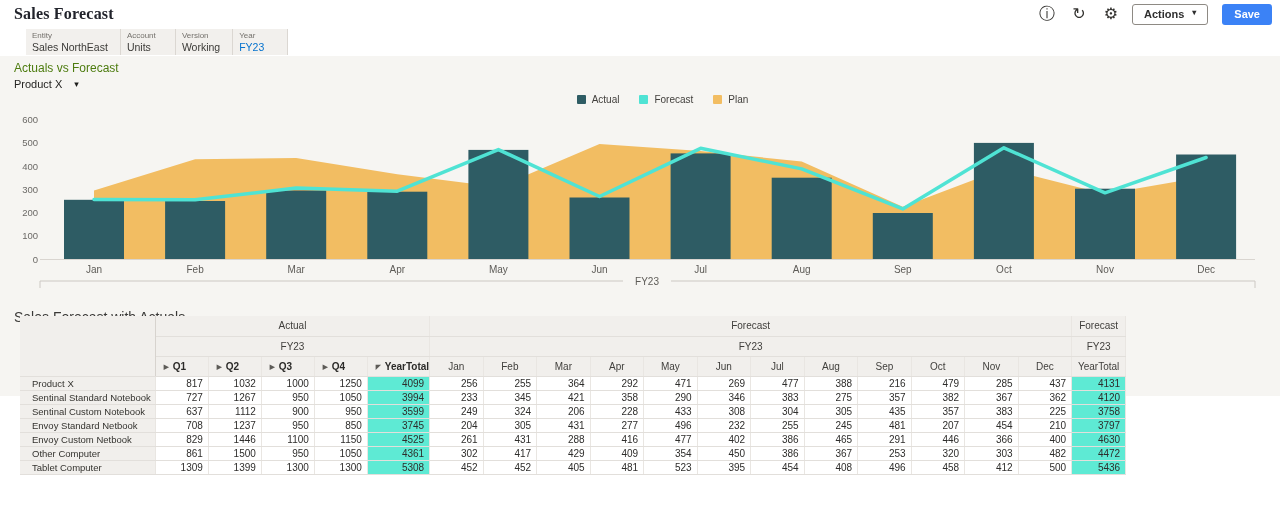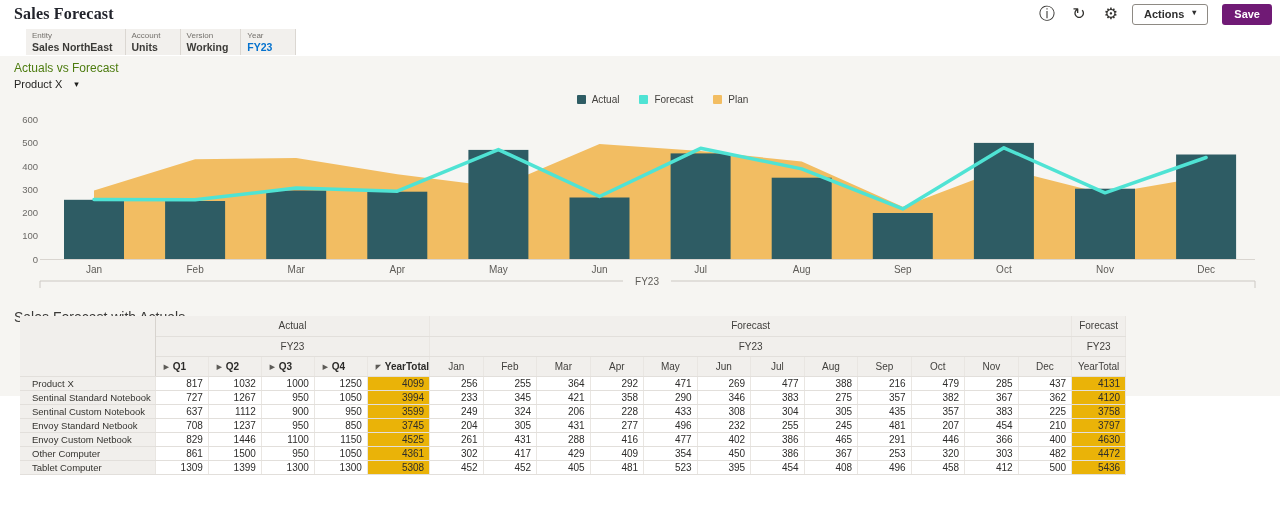--- a/index.html
+++ b/index.html
@@ -18,7 +18,7 @@
                  border-radius:3px; background:#fff; padding:3px 11px; height:21px;
                  font-size:11px; font-weight:700; color:#2f2f2f; cursor:pointer; }
   .btn-actions .caret { font-size:8px; color:#2f2f2f; }
-  .btn-save { border:none; border-radius:3px; background:#701a75; color:#fff;
+  .btn-save { border:none; border-radius:3px; background:#3b82f6; color:#fff;
               padding:3px 12px; height:21px; font-size:11px; font-weight:700; cursor:pointer; margin-left:4px; }
 
   

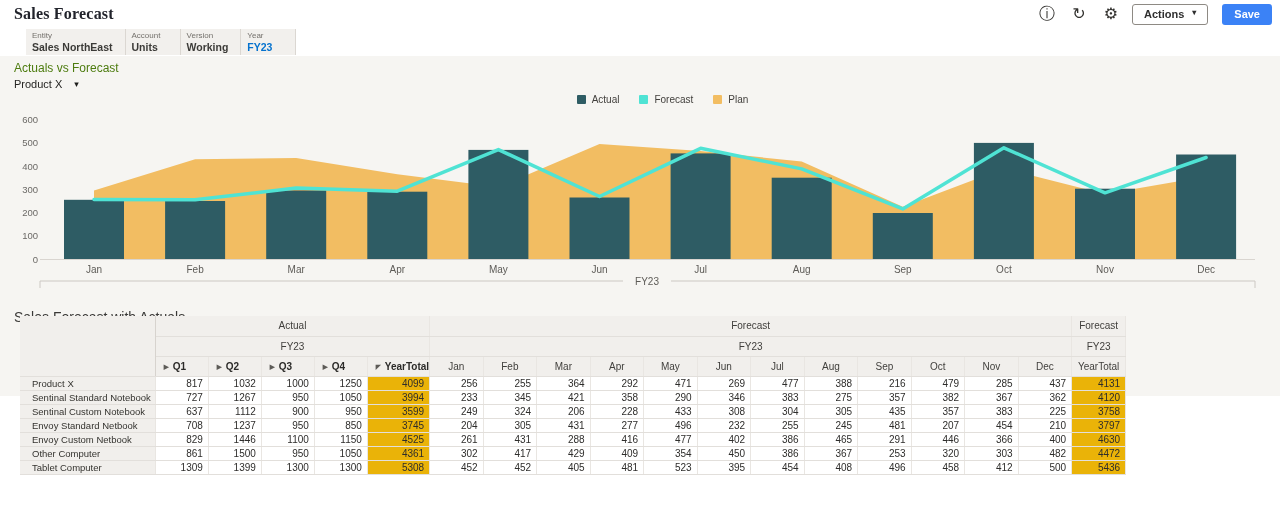--- a/index.html
+++ b/index.html
@@ -26,7 +26,7 @@
   .pov-strip { position:absolute; left:26px; top:1px; display:flex; height:26px; background:#f2f0ed; }
   .pov-item { padding:2px 12px 2px 6px; min-width:55px; border-right:1px solid #dbd7d2; cursor:pointer; }
   .pov-dim { font-size:8px; color:#74716c; line-height:10px; }
-  .pov-val { font-size:10.5px; color:#3b3a37; font-weight:700; line-height:12px; white-space:nowrap; }
+  .pov-val { font-size:10.5px; color:#3b3a37; font-weight:400; line-height:12px; white-space:nowrap; }
   .pov-val.hl { color:#0572ce; }
 
   

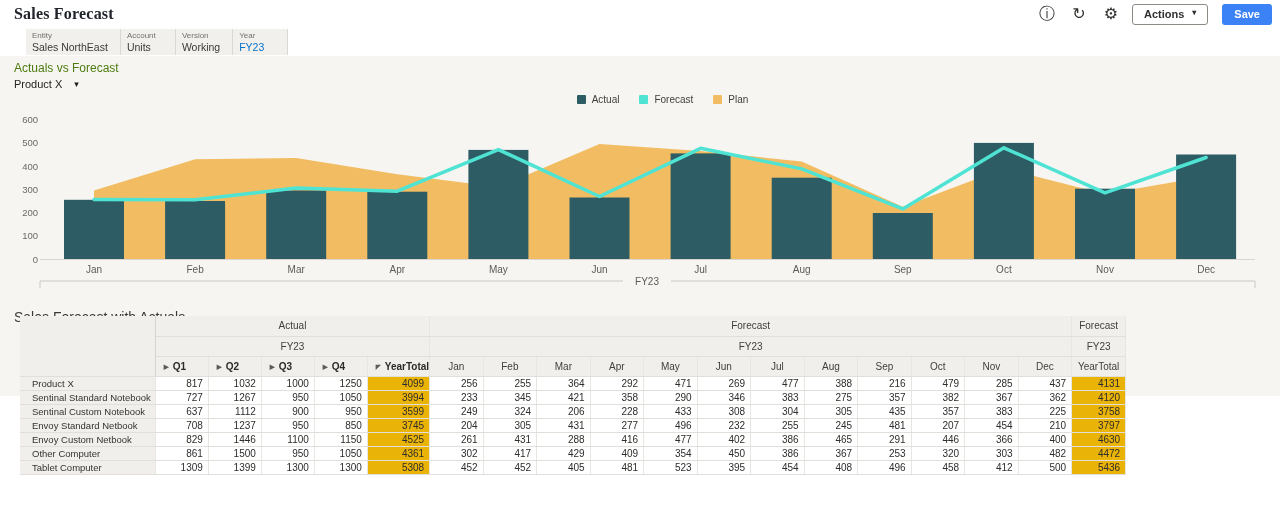--- a/index.html
+++ b/index.html
@@ -57,7 +57,7 @@
   .grid th.qtr { text-align:left; padding-left:8px; font-weight:700; color:#2b2a28; }
   .grid th.yt  { font-weight:700; color:#2b2a28; }
   .grid th.mon { font-weight:normal; text-align:center; }
-  .grid td.total { background:#eab308; }
+  .grid td.total { background:#5eead4; }
   .grid .gsep { border-left:1px solid #d7d3ce; }
   .tri { font-size:6.5px; color:#5d5b57; margin-right:4px; vertical-align:1px; }
 </style>

